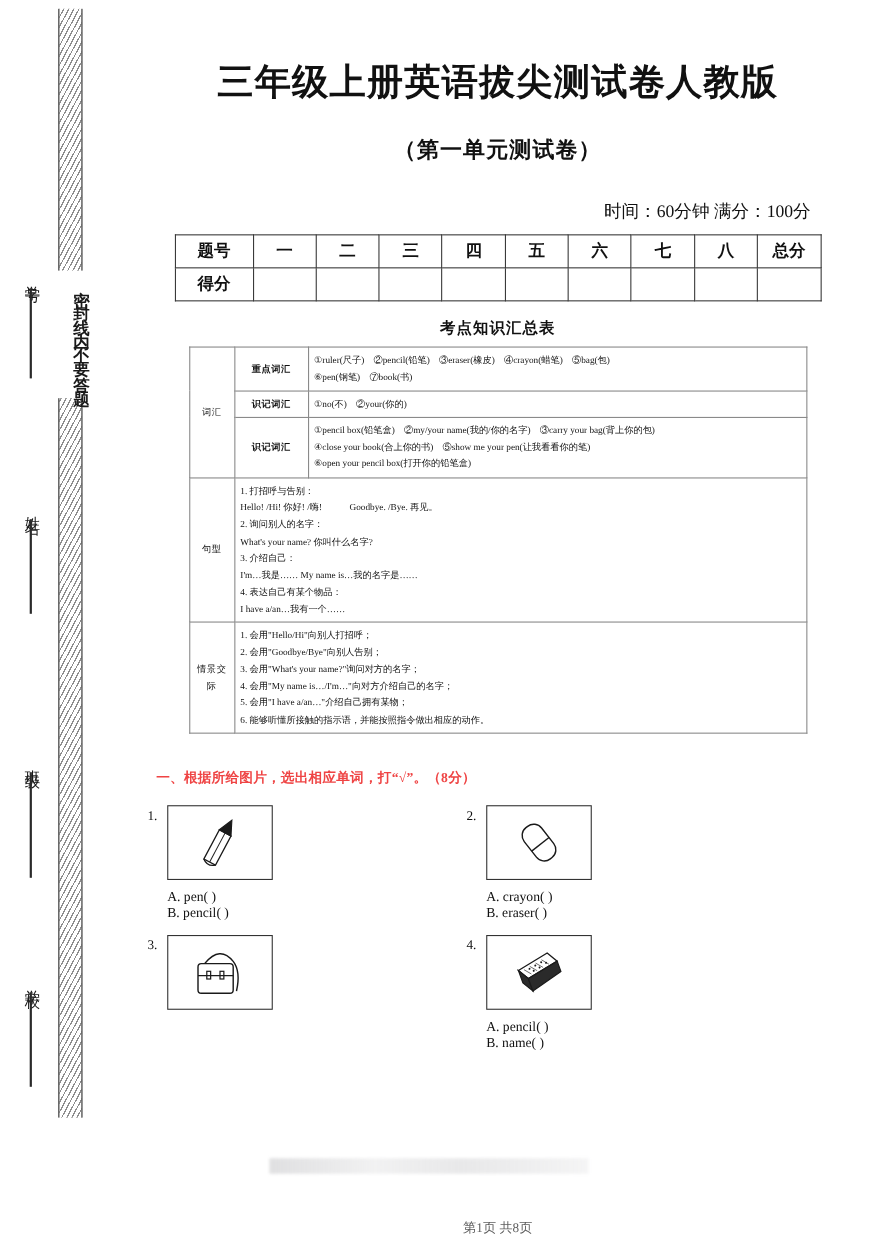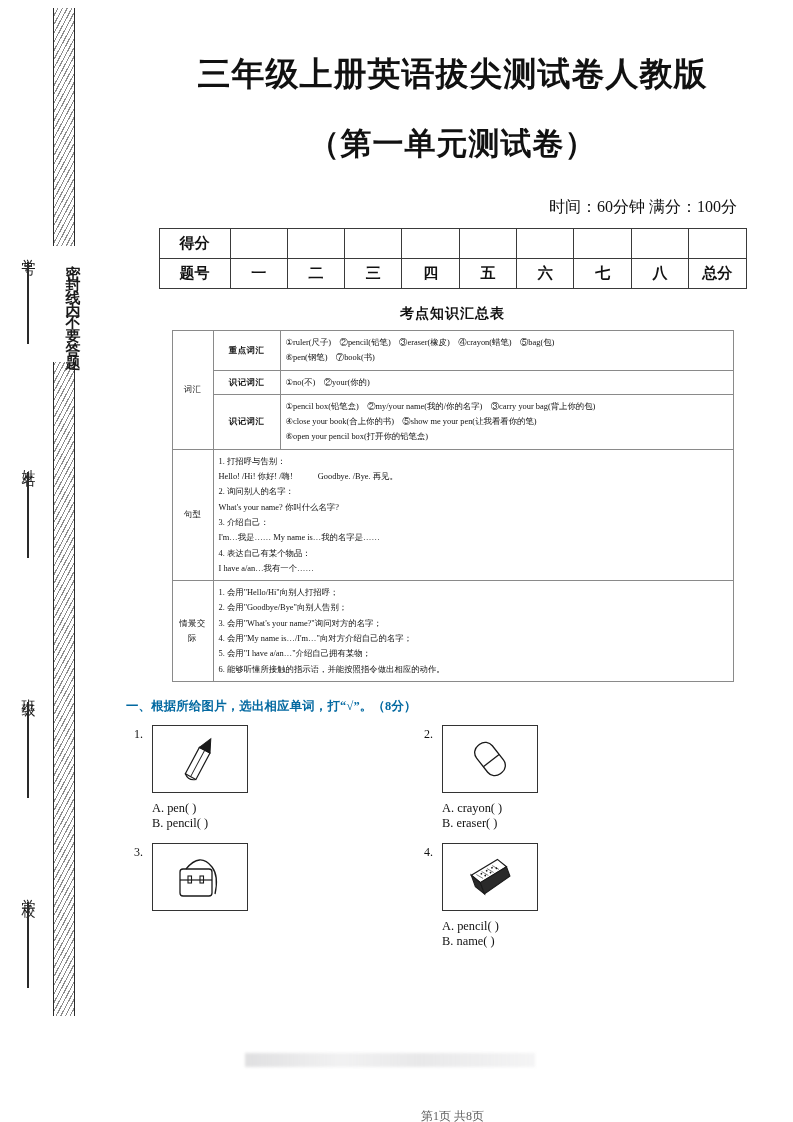--- a/index.html
+++ b/index.html
@@ -121,7 +121,7 @@
     margin: 0;
     padding-top: 26px;
     text-align: center;
-    font-size: 31px;
+    font-size: 20px;
     font-weight: 700;
     letter-spacing: 1px;
     font-family: "DejaVu Serif", "Liberation Serif", serif;

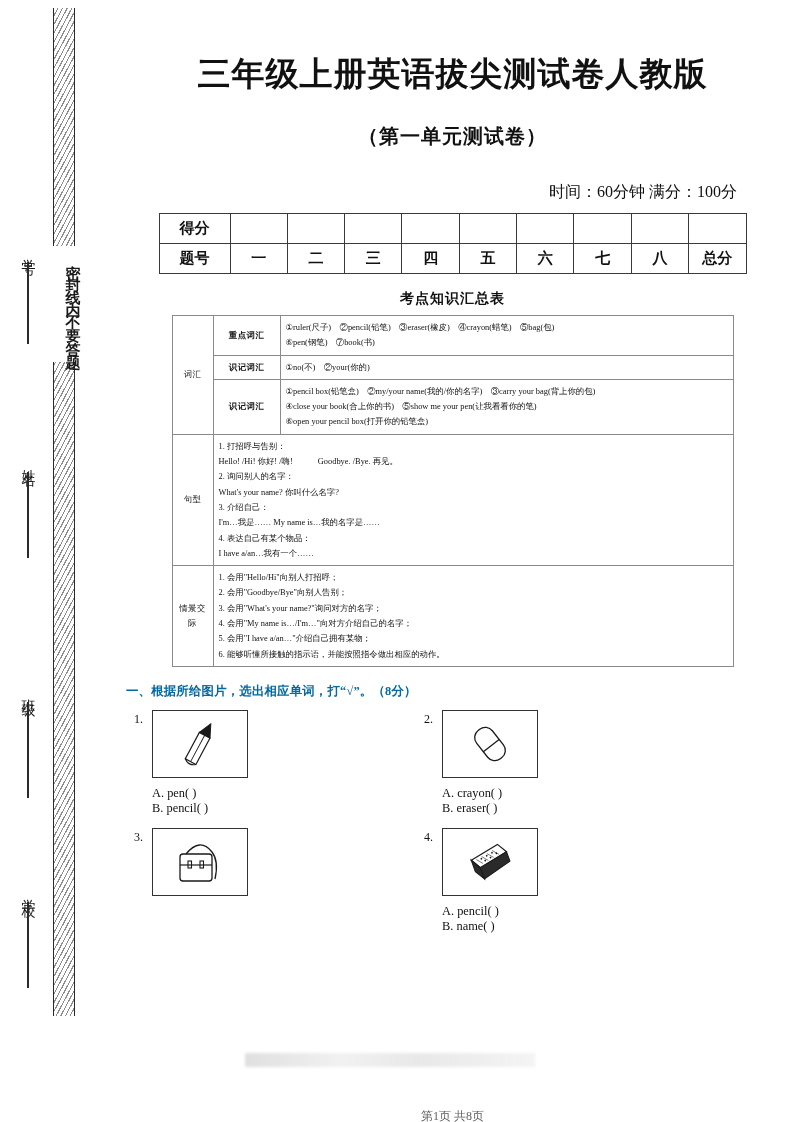--- a/index.html
+++ b/index.html
@@ -310,18 +310,6 @@
       <table class="score">
         <tbody>
           <tr>
-            <td class="lead">得分</td>
-            <td></td>
-            <td></td>
-            <td></td>
-            <td></td>
-            <td></td>
-            <td></td>
-            <td></td>
-            <td></td>
-            <td></td>
-          </tr>
-          <tr>
             <td class="lead">题号</td>
             <td>一</td>
             <td>二</td>
@@ -332,6 +320,18 @@
             <td>七</td>
             <td>八</td>
             <td>总分</td>
+          </tr>
+          <tr>
+            <td class="lead">得分</td>
+            <td></td>
+            <td></td>
+            <td></td>
+            <td></td>
+            <td></td>
+            <td></td>
+            <td></td>
+            <td></td>
+            <td></td>
           </tr>
         </tbody>
       </table>

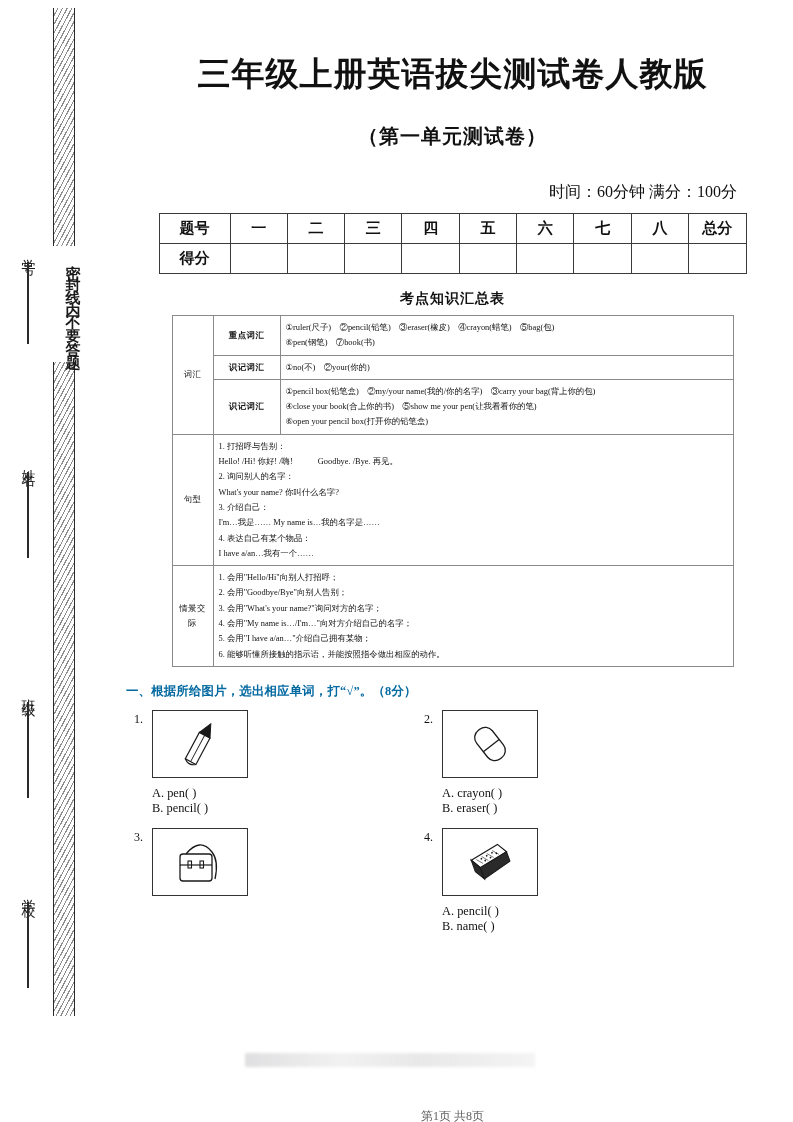--- a/index.html
+++ b/index.html
@@ -202,12 +202,12 @@
 
   
   .sec-heading {
-    margin: 0;
+    margin: 16px;
     padding: 16px 16px 0 14px;
     font-size: 12.4px;
     font-weight: 700;
     letter-spacing: 0.2px;
-    color: #0369a1;
+    color: #ef4444;
   }
   .qgrid {
     margin-top: 10px;

